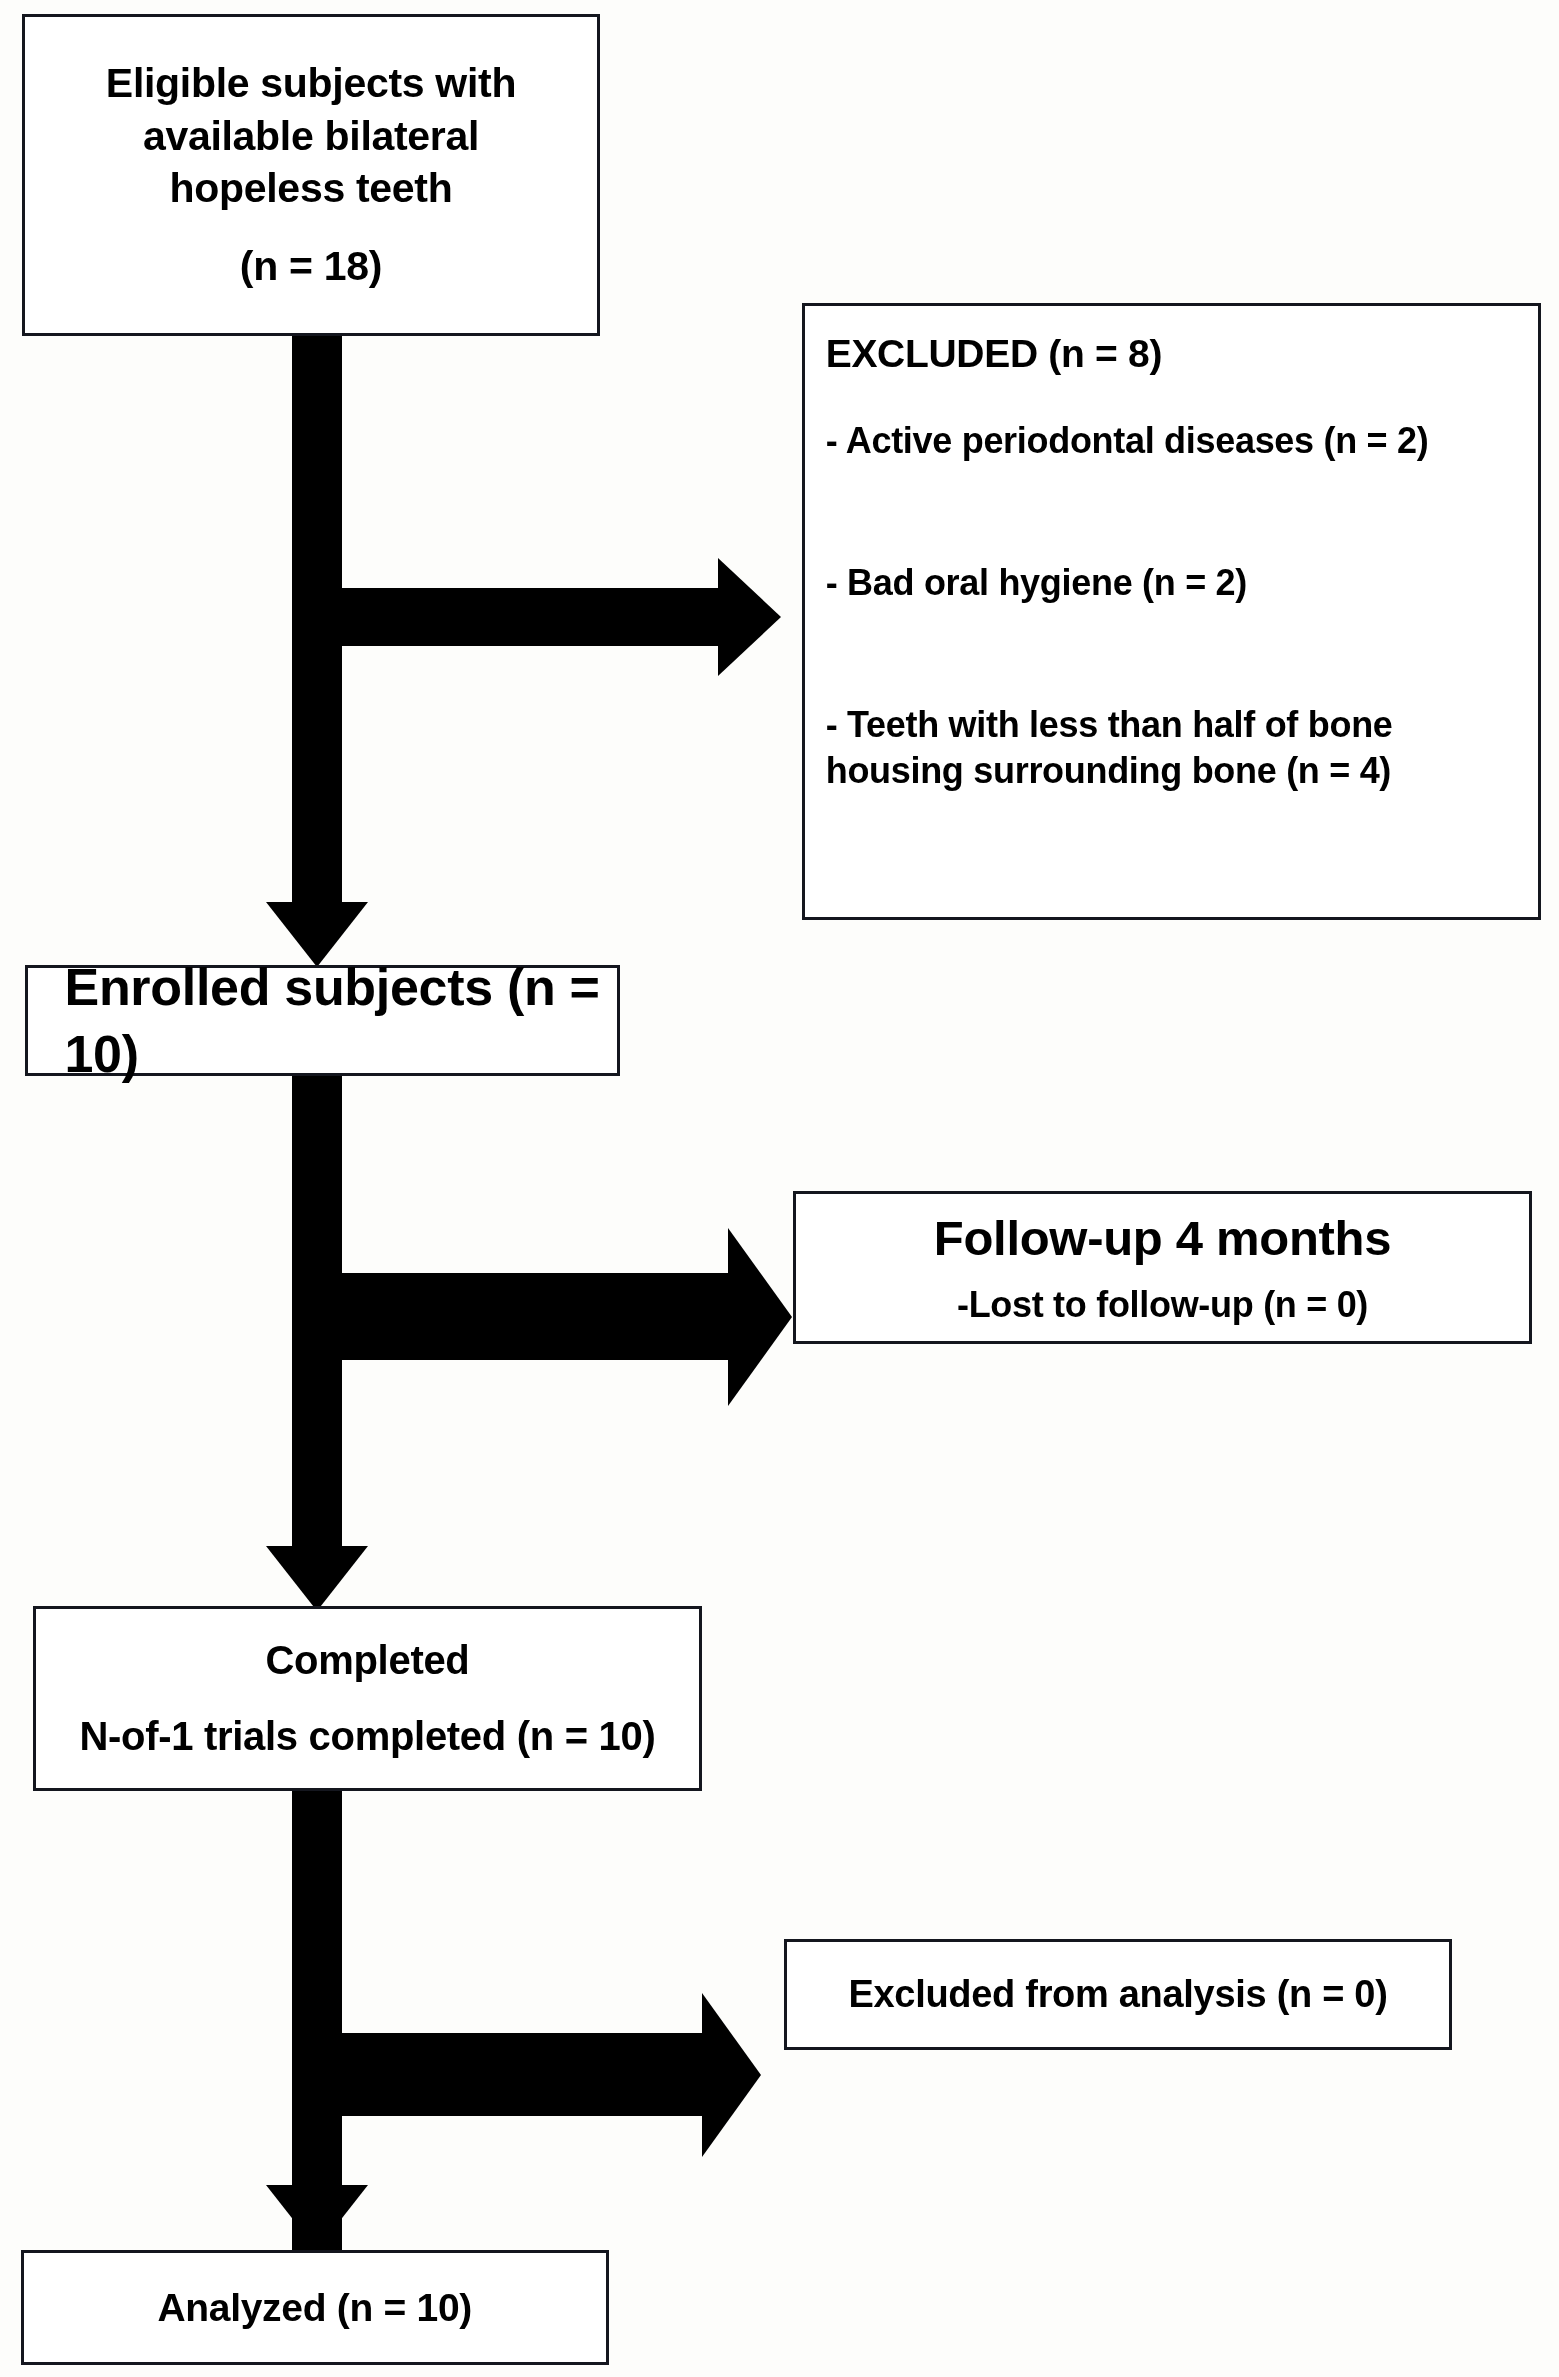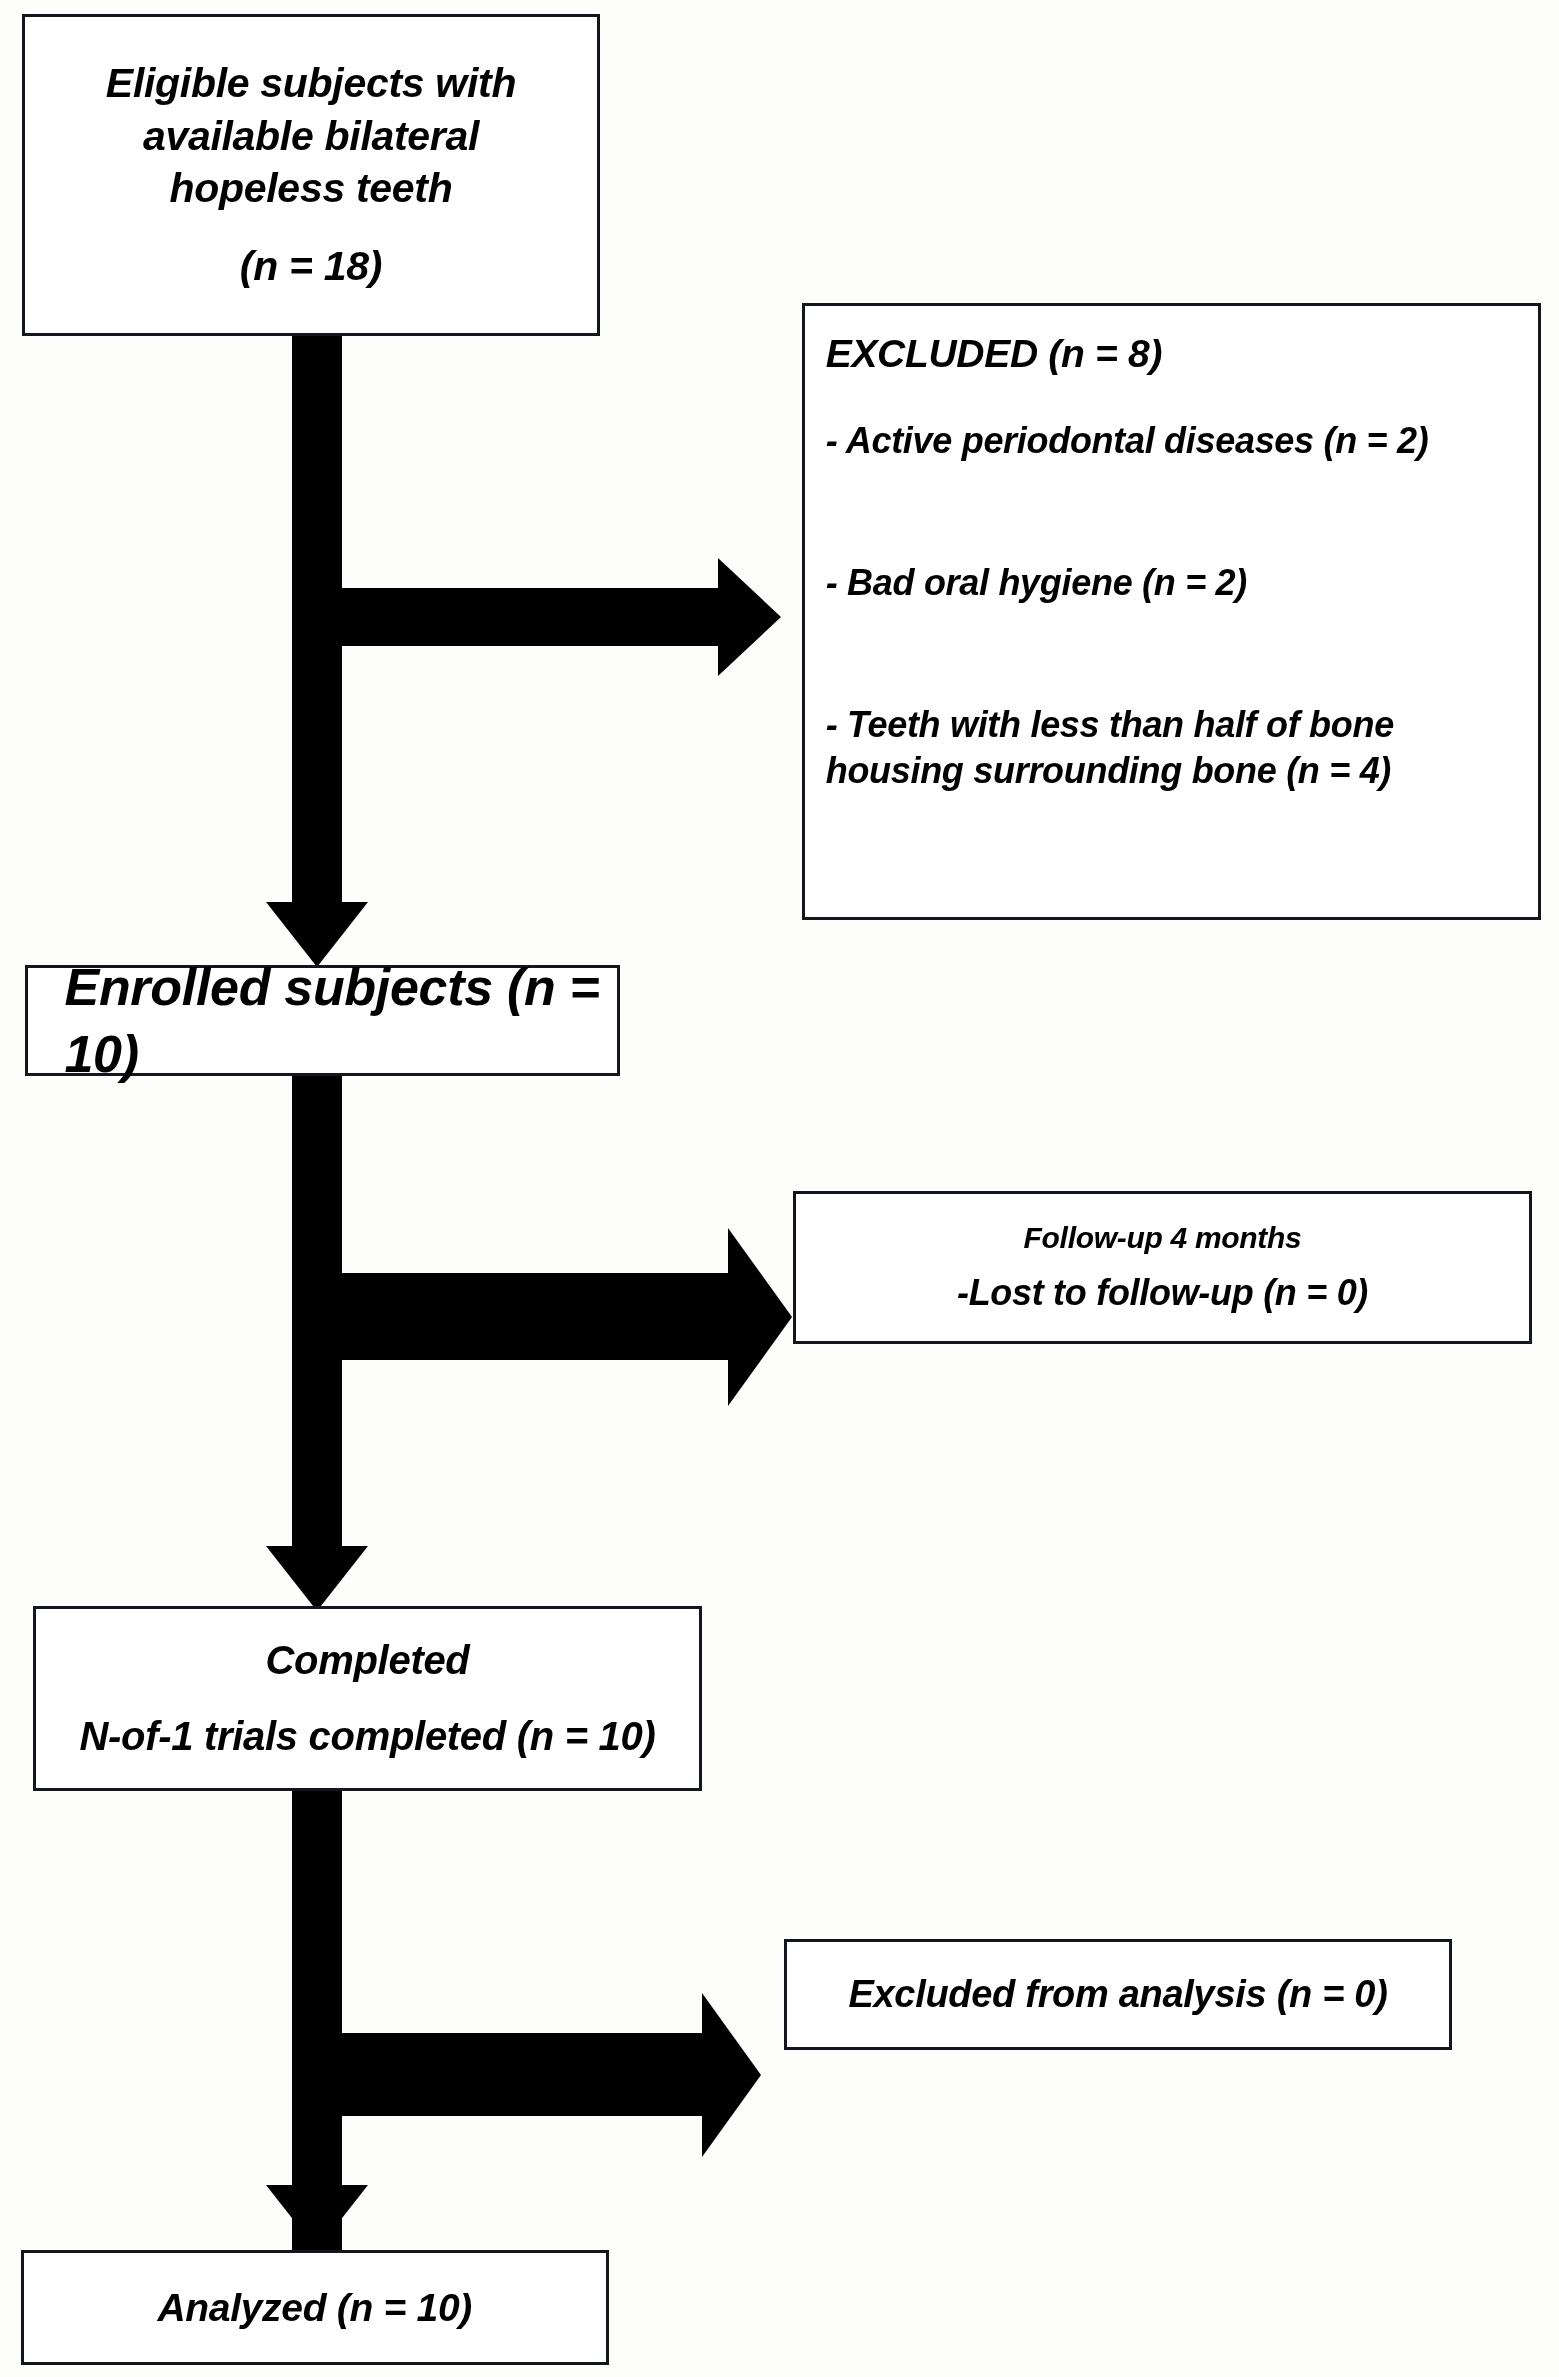--- a/index.html
+++ b/index.html
@@ -36,7 +36,6 @@
     display: block;
     width: 100%;
     line-height: 1.28;
-    font-style: italic;
   }
   .fbox .ln.left {
     text-align: left;

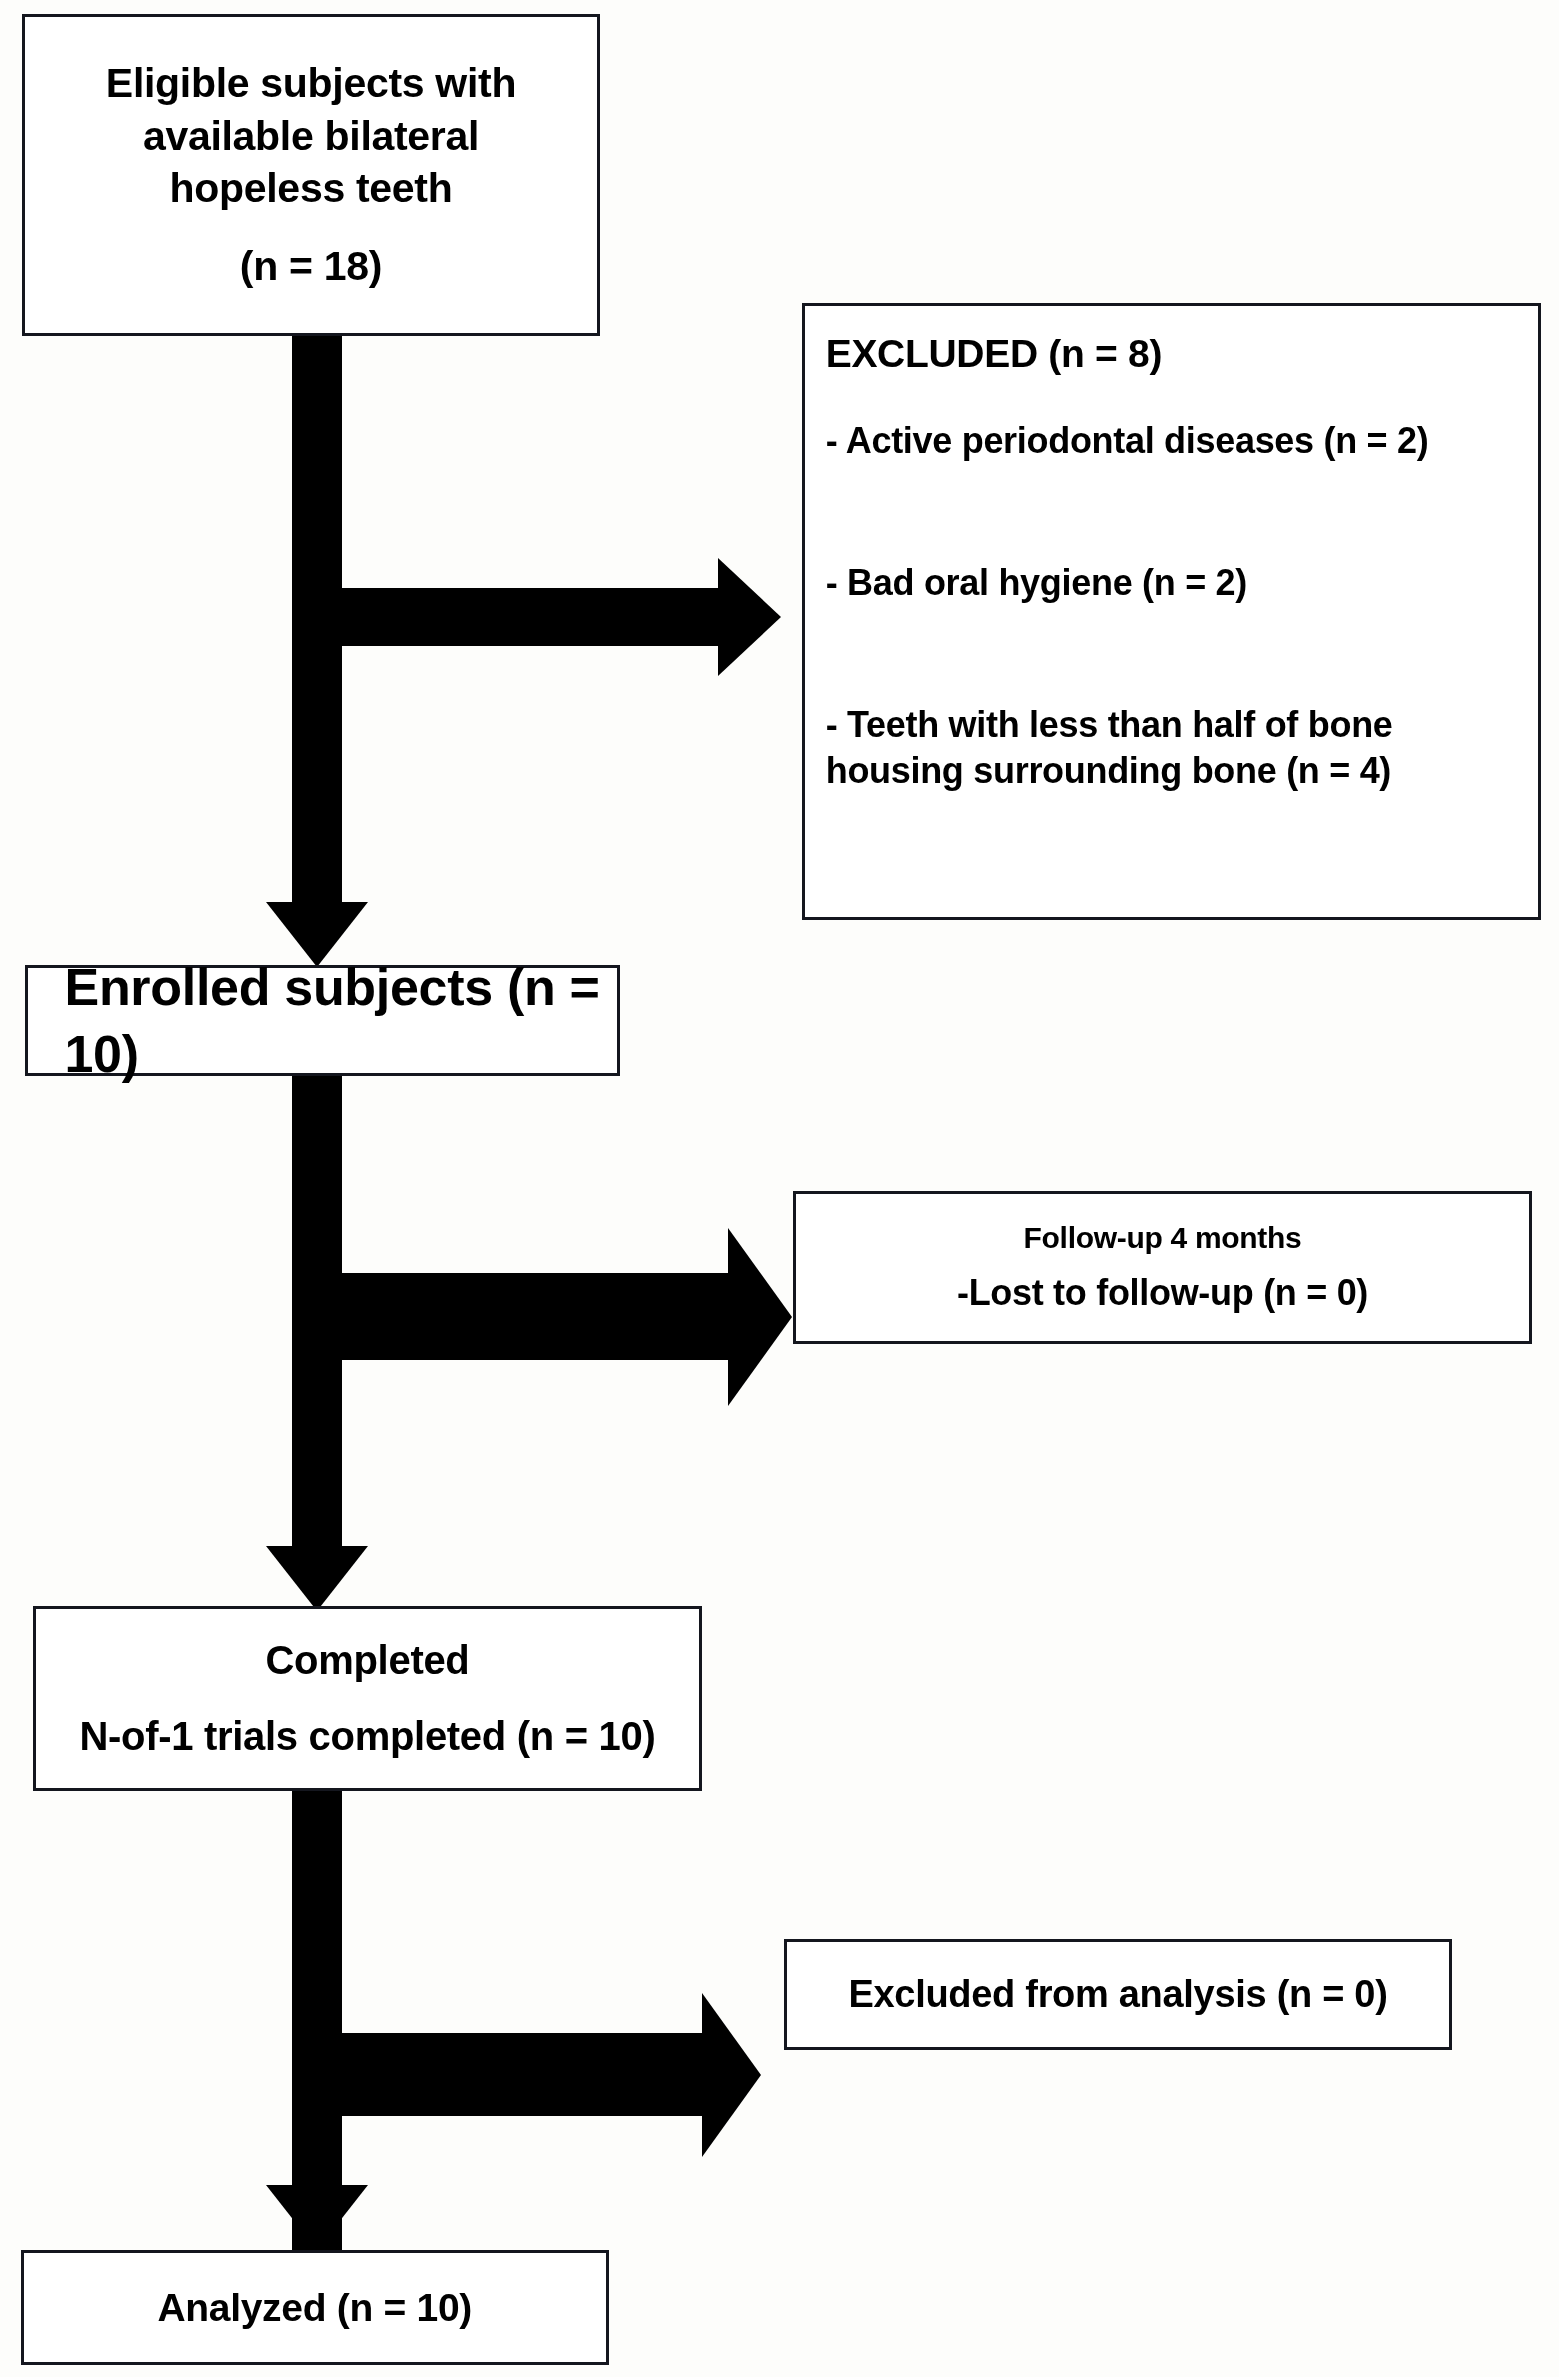--- a/index.html
+++ b/index.html
@@ -114,7 +114,7 @@
   </div>
 
   <div class="fbox" style="left:793px; top:1191px; width:739px; height:153px; font-size:36px; padding:0 16.3px;">
-    <span class="ln" style="font-size:30px;">Follow-up 4 months</span>
+    <span class="ln" style="font-size:49px;">Follow-up 4 months</span>
     <span class="ln" style="margin-top:12px;">-Lost to follow-up (n = 0)</span>
   </div>
 

